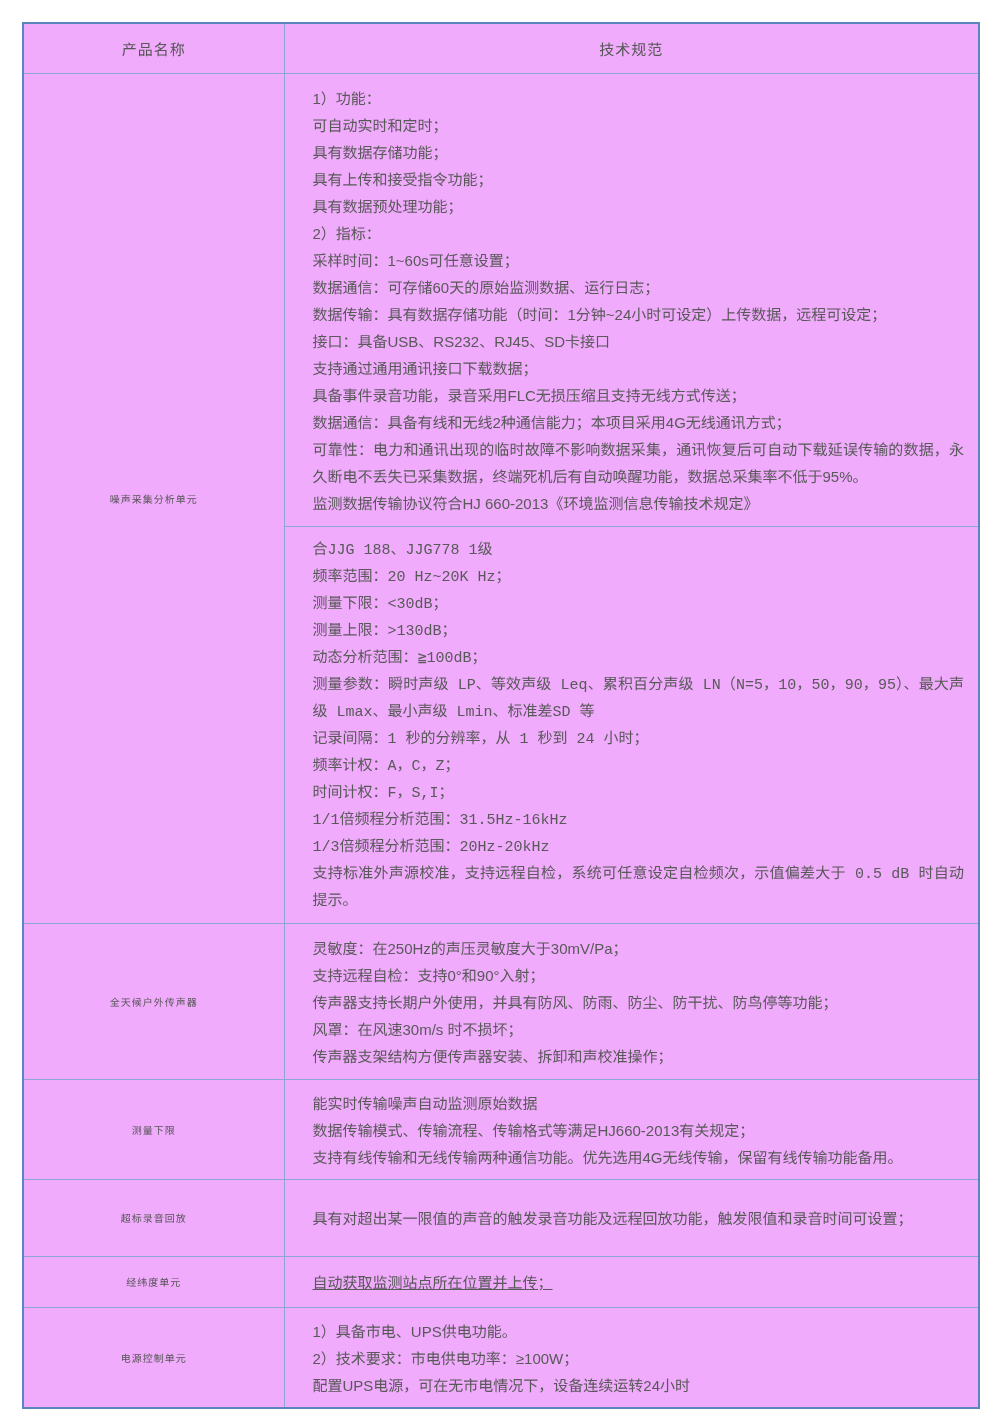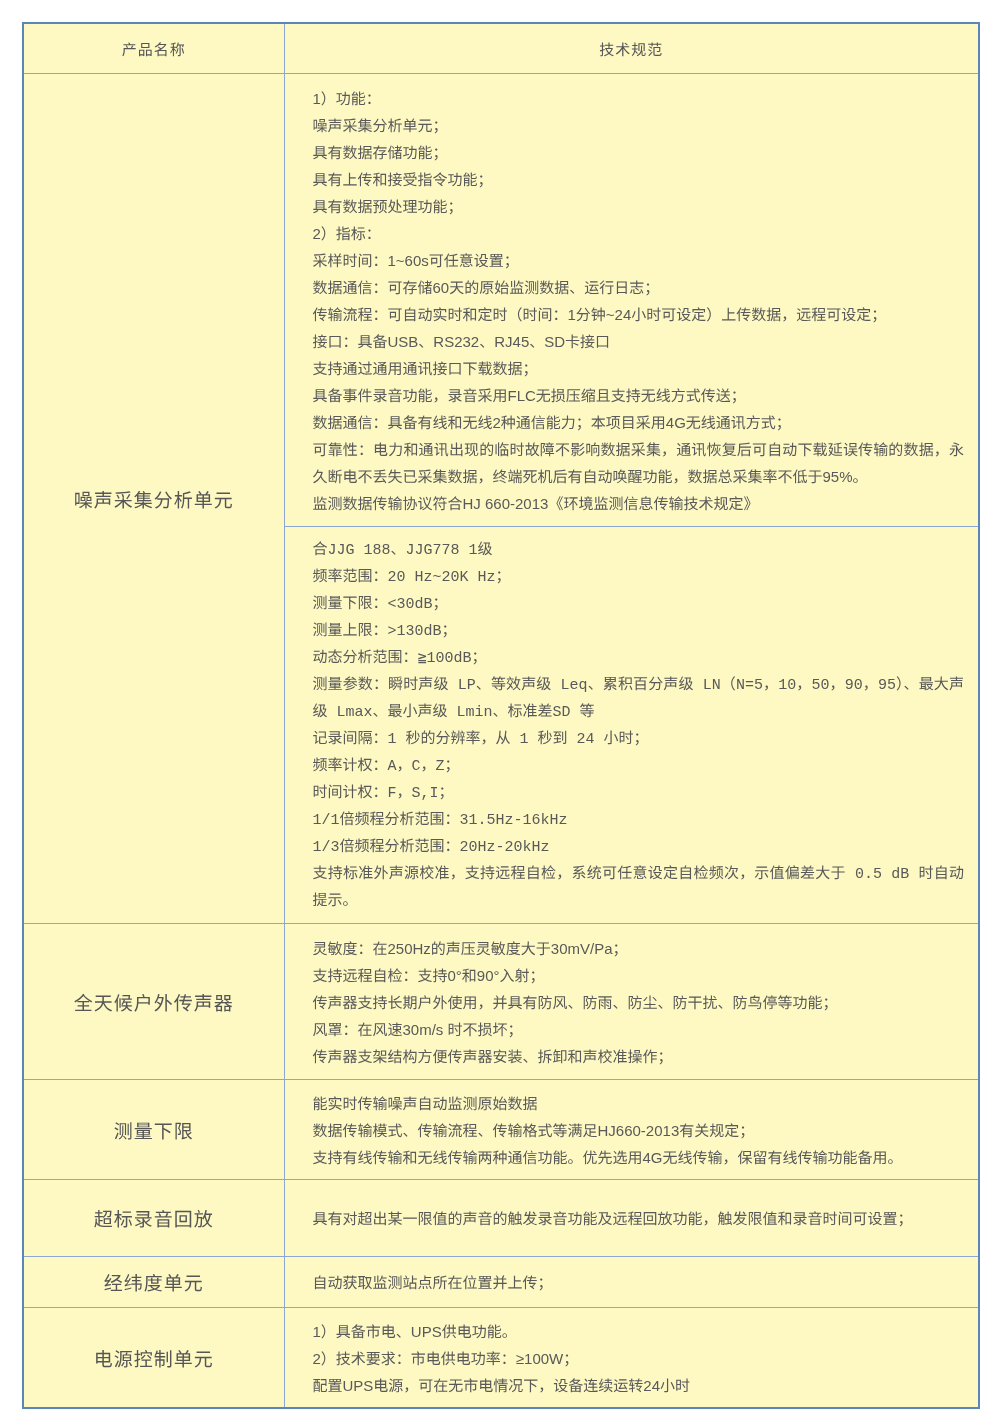--- a/index.html
+++ b/index.html
@@ -20,7 +20,7 @@
     table-layout:fixed;
     width:956px;
     border:2px solid #5b86bb;
-    background:#fef9c3;
+    background:#f0abfc;
   }
   table.spec-table th,
   table.spec-table td{

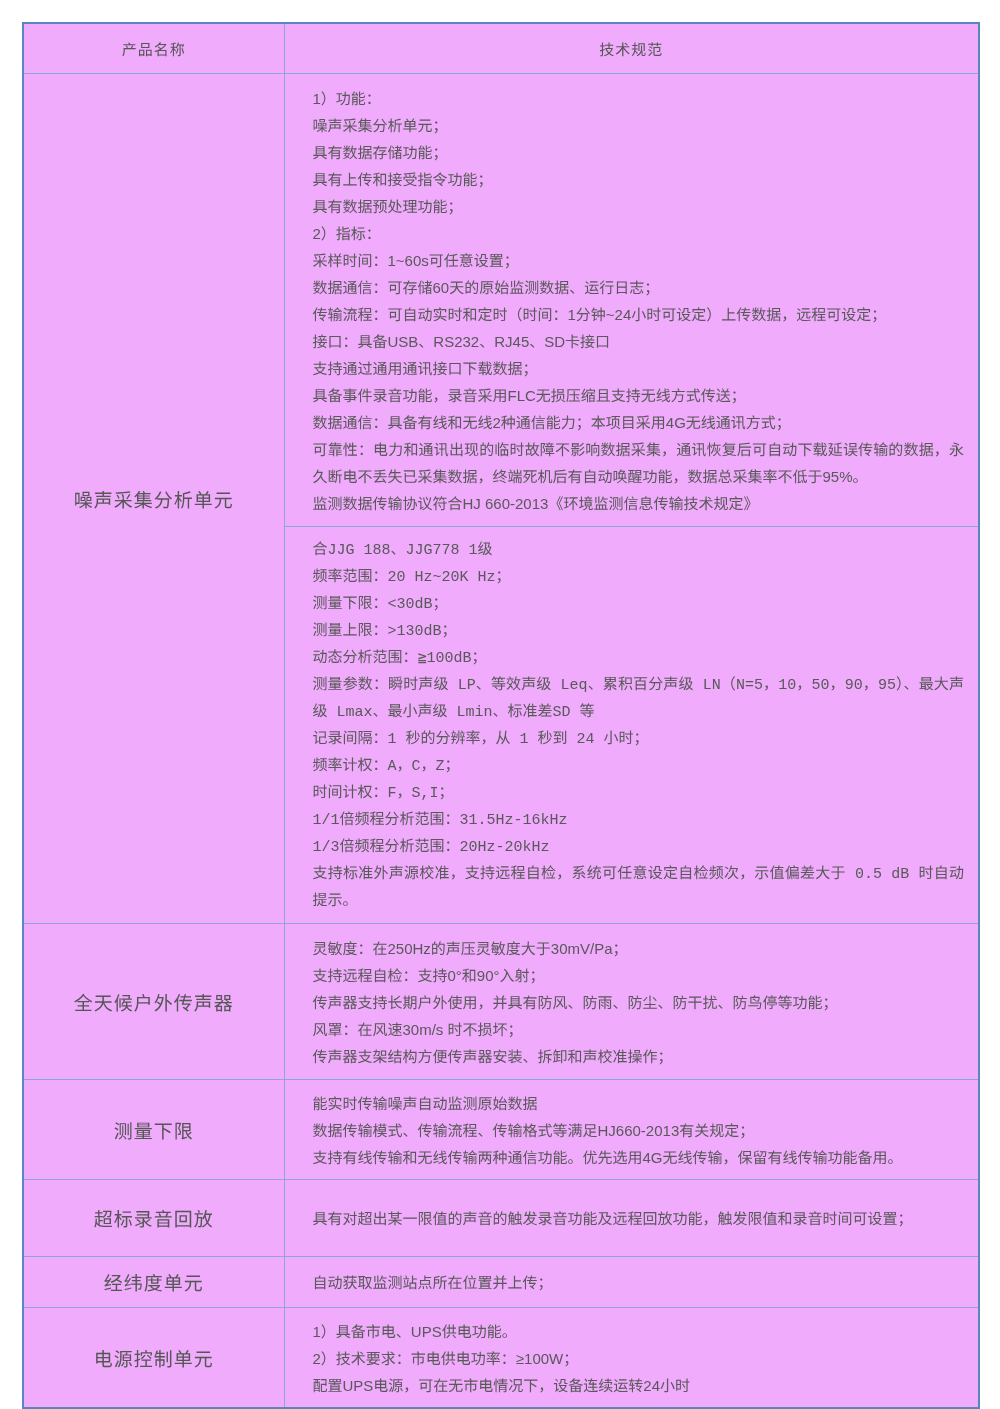--- a/index.html
+++ b/index.html
@@ -76,7 +76,7 @@
           <td class="name-cell" rowspan="2"><span>噪声采集分析单元</span></td>
           <td class="spec-cell" style="height: 453px;">
             <p class="spec-line">1）功能：</p>
-            <p class="spec-line">噪声采集分析单元；</p>
+            <p class="spec-line">可自动实时和定时；</p>
             <p class="spec-line">具有数据存储功能；</p>
             <p class="spec-line">具有上传和接受指令功能；</p>
             <p class="spec-line">具有数据预处理功能；</p>

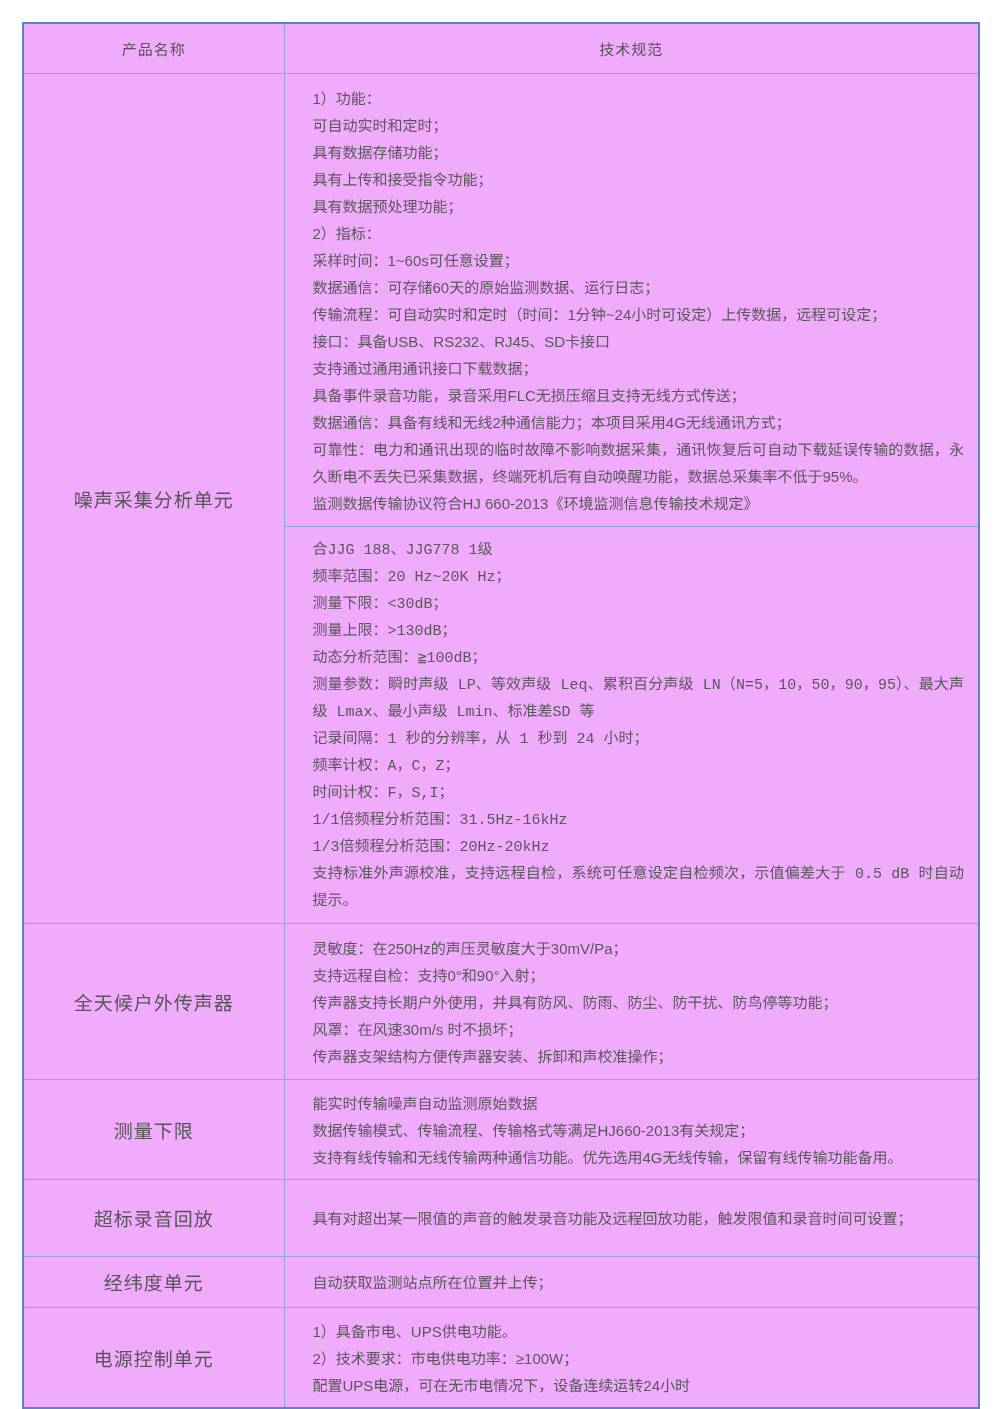--- a/index.html
+++ b/index.html
@@ -83,7 +83,7 @@
             <p class="spec-line">2）指标：</p>
             <p class="spec-line">采样时间：1~60s可任意设置；</p>
             <p class="spec-line">数据通信：可存储60天的原始监测数据、运行日志；</p>
-            <p class="spec-line">传输流程：可自动实时和定时（时间：1分钟~24小时可设定）上传数据，远程可设定；</p>
+            <p class="spec-line">数据传输：具有数据存储功能（时间：1分钟~24小时可设定）上传数据，远程可设定；</p>
             <p class="spec-line">接口：具备USB、RS232、RJ45、SD卡接口</p>
             <p class="spec-line">支持通过通用通讯接口下载数据；</p>
             <p class="spec-line">具备事件录音功能，录音采用FLC无损压缩且支持无线方式传送；</p>

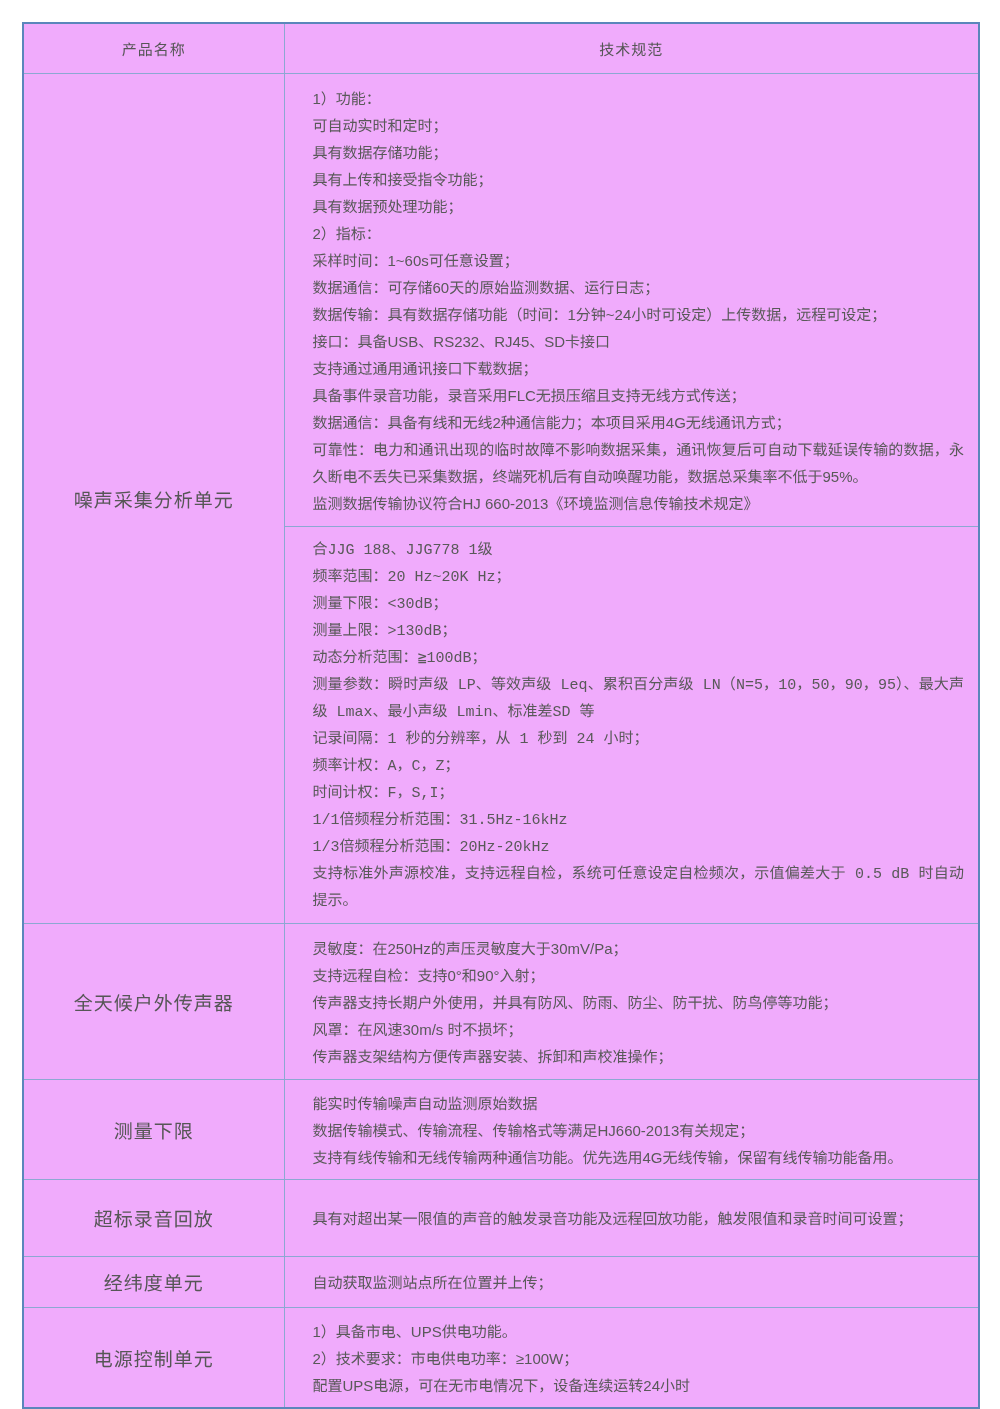--- a/index.html
+++ b/index.html
@@ -39,7 +39,7 @@
   td.name-cell{
     text-align:center;
     vertical-align:middle;
-    font-size:19px;
+    font-size:10px;
     color:#565656;
     letter-spacing:1px;
     padding:4px;

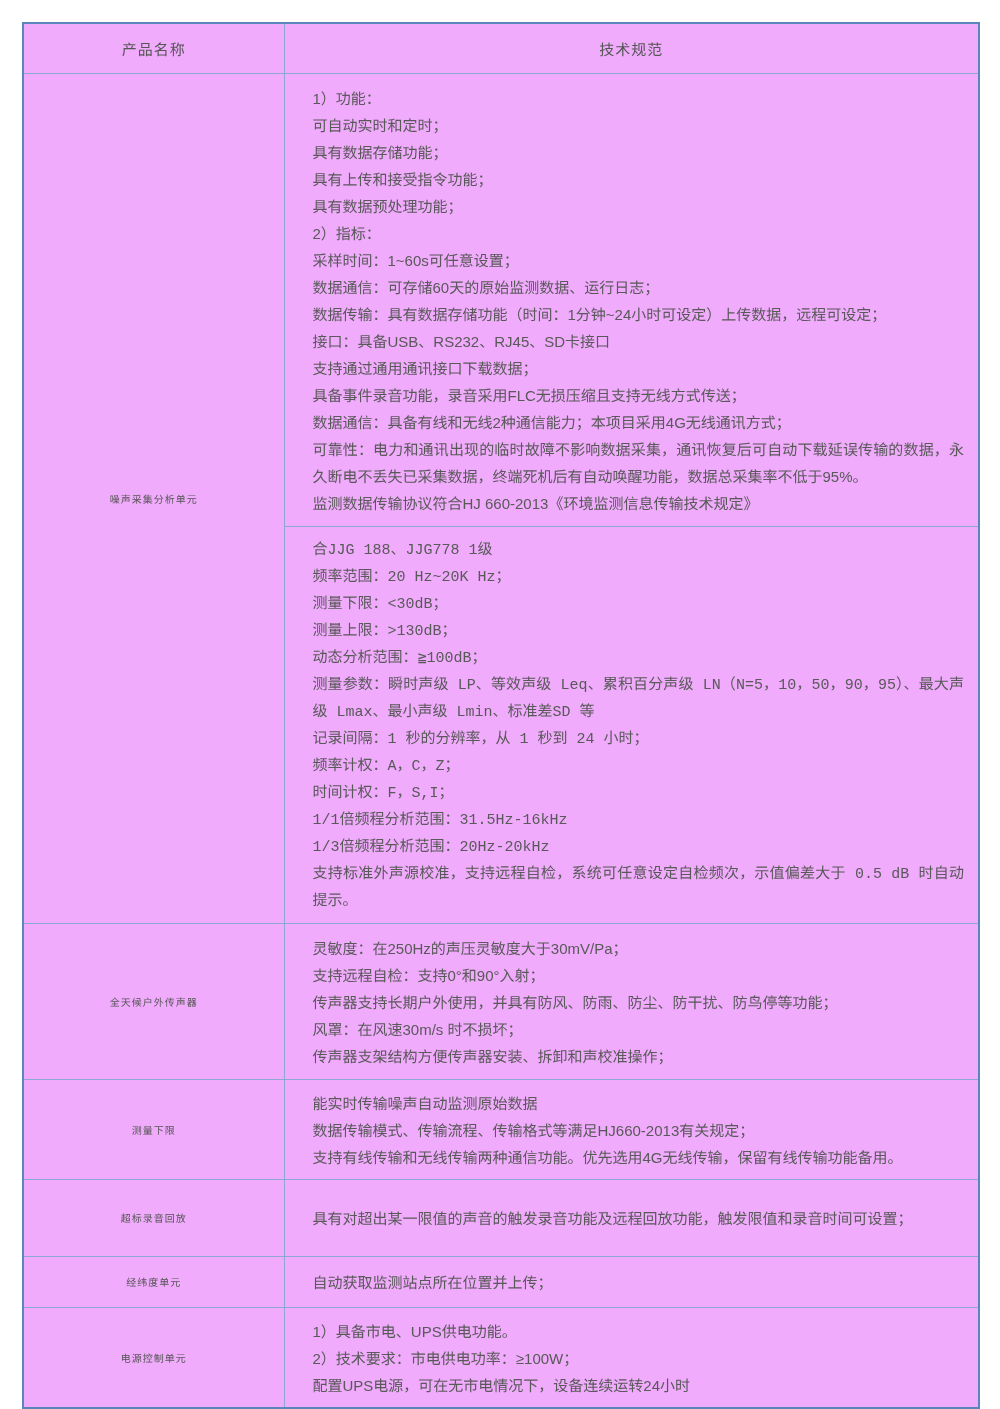--- a/index.html
+++ b/index.html
@@ -134,7 +134,7 @@
         </tr>
         <tr>
           <td class="name-cell" rowspan="1"><span>经纬度单元</span></td>
-          <td class="spec-cell" style="height: 51px;">
+          <td class="spec-cell" style="height: 51px; text-decoration: underline;">
             <p class="spec-line">自动获取监测站点所在位置并上传；</p>
           </td>
         </tr>

